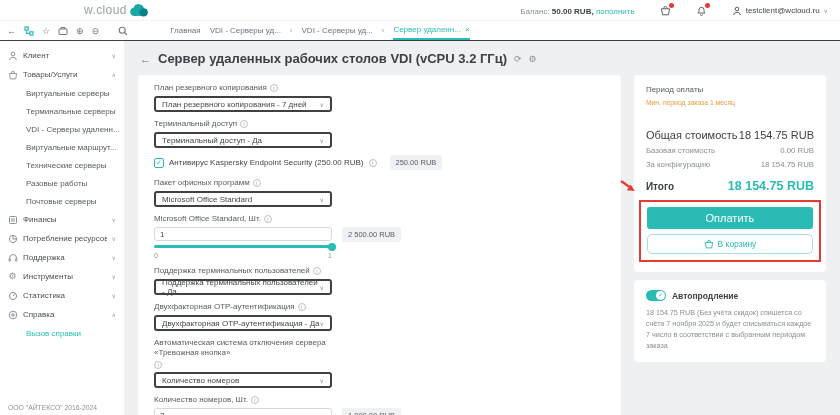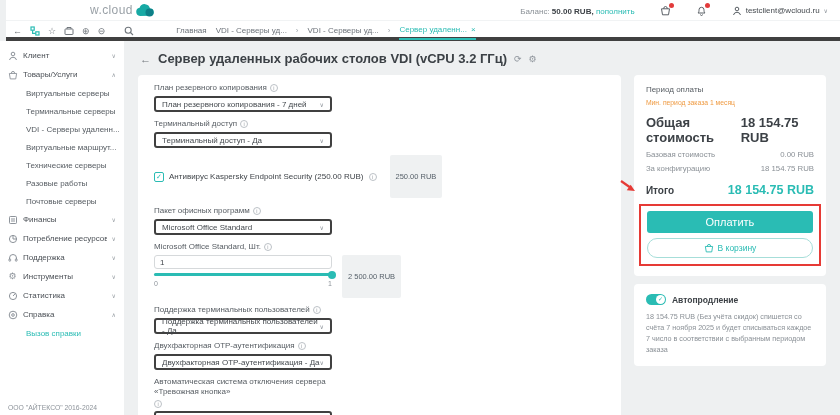--- a/index.html
+++ b/index.html
@@ -8,7 +8,7 @@
        --accent:#2abcb4;--orange:#ef9b43;--red:#e63a35;}
   svg{display:block}
   
-  .topbar{position:absolute;top:0;left:6px;right:0;height:41px;background:#fff;border-bottom:4px solid #404040;z-index:3}
+  .topbar{position:absolute;top:0;left:0;right:0;height:41px;background:#fff;border-bottom:1px solid #404040;z-index:3}
   .hrow1{height:21px;display:flex;align-items:center;justify-content:space-between;padding:0 12px 0 0;border-bottom:1px solid #f1f3f4}
   .logo{margin-left:84px;display:flex;align-items:center;gap:2px;cursor:pointer}
   .logo-text{font-size:12px;color:#9aa1a7;letter-spacing:.4px}

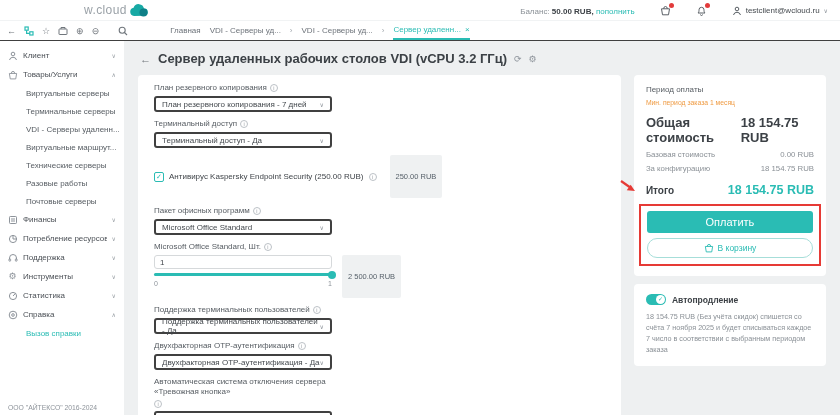--- a/index.html
+++ b/index.html
@@ -68,7 +68,7 @@
   .rcol{width:196px;display:flex;flex-direction:column;gap:8px}
   .card{background:#fff;border-radius:4px;padding:10px 12px;position:relative}
   .orow{display:flex;justify-content:space-between;font-size:7.8px;color:#8a9096;margin-top:5px}
-  .orow.strong{color:#3c4146;font-weight:bold;margin-top:9px;font-size:13px}
+  .orow.strong{color:#3c4146;font-weight:normal;margin-top:23px;font-size:11px}
   .hint{font-size:6.8px;color:var(--orange);margin-top:4px}
   .total-row{display:flex;justify-content:space-between;align-items:center;margin-top:10px}
   .tlabel{font-size:10px;font-weight:bold;color:#3c4146}

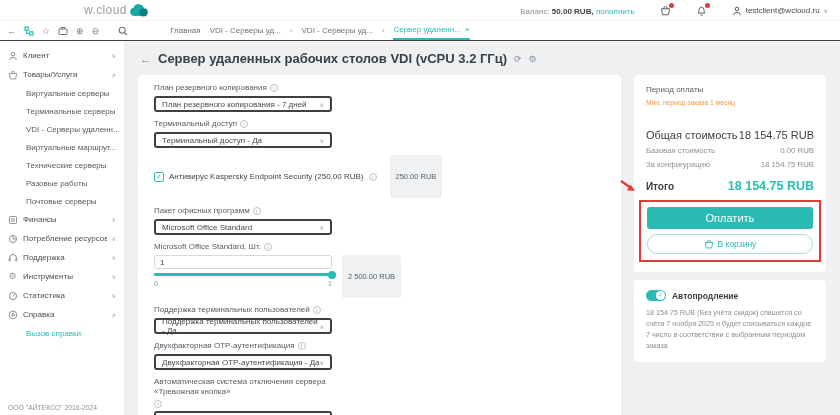--- a/index.html
+++ b/index.html
@@ -52,7 +52,7 @@
   .info{width:8px;height:8px;border:1px solid #bcc1c6;border-radius:50%;color:#9aa0a6;font-size:5.5px;line-height:6.5px;text-align:center;font-style:normal;display:inline-block;flex:none}
   .select{width:178px;height:16px;border:2px solid #404040;border-radius:3px;display:flex;align-items:center;justify-content:space-between;padding:0 6px;font-size:8px;color:#43484d;background:#fff;cursor:pointer}
   .selchev{font-size:6px;color:#8d939a}
-  .badge{background:#eff1f2;border-radius:2px;padding:17px 6px;font-size:7.5px;color:#555f68;white-space:nowrap;flex:none}
+  .badge{background:#eff1f2;border-radius:2px;padding:3px 6px;font-size:7.5px;color:#555f68;white-space:nowrap;flex:none}
   .checkrow{display:flex;align-items:center;gap:5px;margin:3px 0 8px}
   .cbx{width:10px;height:10px;border:1px solid var(--accent);border-radius:2px;color:var(--accent);font-size:7px;line-height:8px;text-align:center;background:#fff;cursor:pointer;flex:none}
   .cbx-label{font-size:8px;color:#40454a}

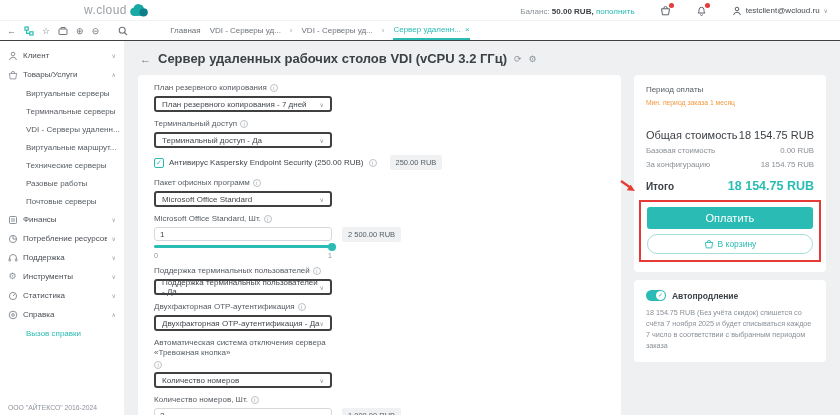--- a/index.html
+++ b/index.html
@@ -75,7 +75,7 @@
   .tval{font-size:12.5px;font-weight:bold;color:var(--accent)}
   .annot{border:2px solid var(--red);margin:7px -7px 0;padding:5px 6px 6px;position:relative}
   .pay{width:100%;height:22px;background:var(--accent);color:#fff;border:none;border-radius:3px;font-size:11px;cursor:pointer;font-family:inherit}
-  .cartbtn{width:100%;height:20px;margin-top:5px;background:#fff;border:1px solid #a6ded9;border-radius:10px;color:var(--accent);font-size:8.5px;display:flex;align-items:center;justify-content:center;gap:4px;cursor:pointer;font-family:inherit}
+  .cartbtn{width:100%;height:20px;margin-top:5px;background:#fff;border:1px solid #a6ded9;border-radius:5px;color:var(--accent);font-size:8.5px;display:flex;align-items:center;justify-content:center;gap:4px;cursor:pointer;font-family:inherit}
   .arrow{position:absolute;left:-14px;top:104px;width:18px;height:16px}
   .trow{display:flex;align-items:center;gap:6px}
   .toggle{width:20px;height:11px;background:var(--accent);border-radius:6px;position:relative;cursor:pointer;flex:none}

